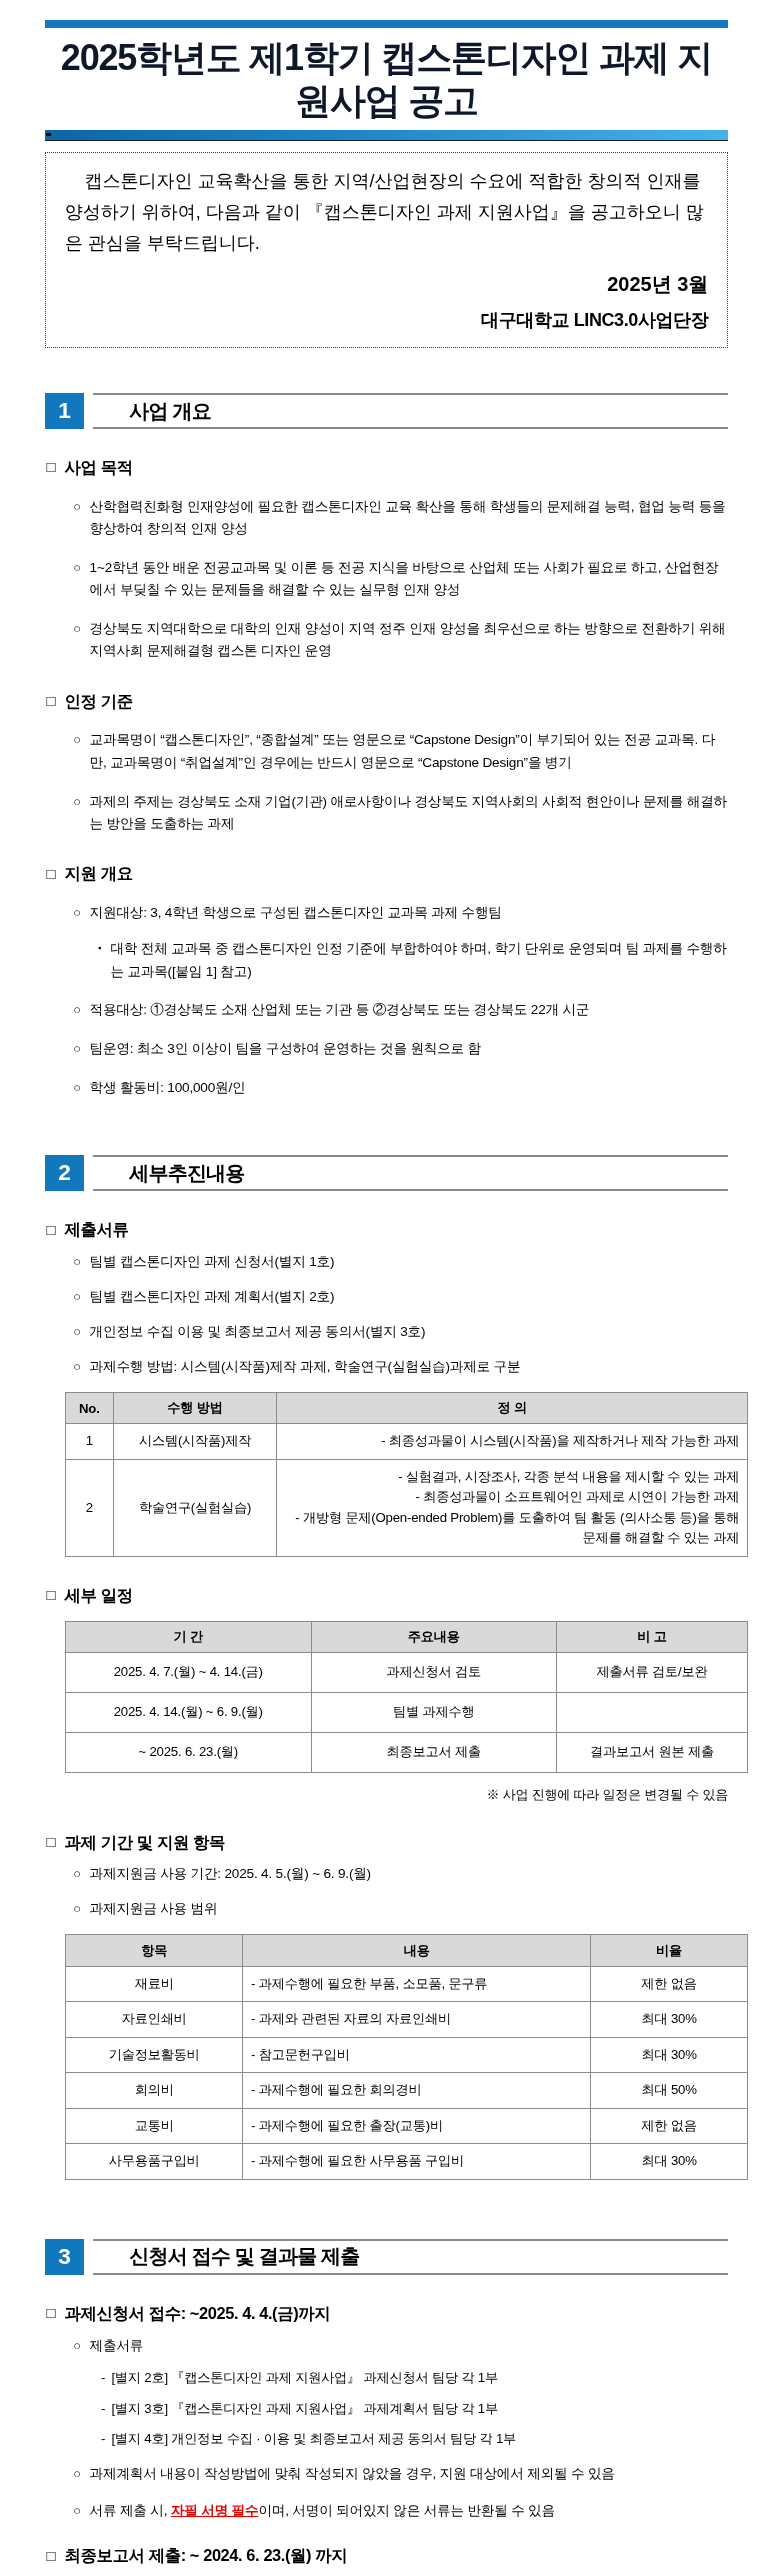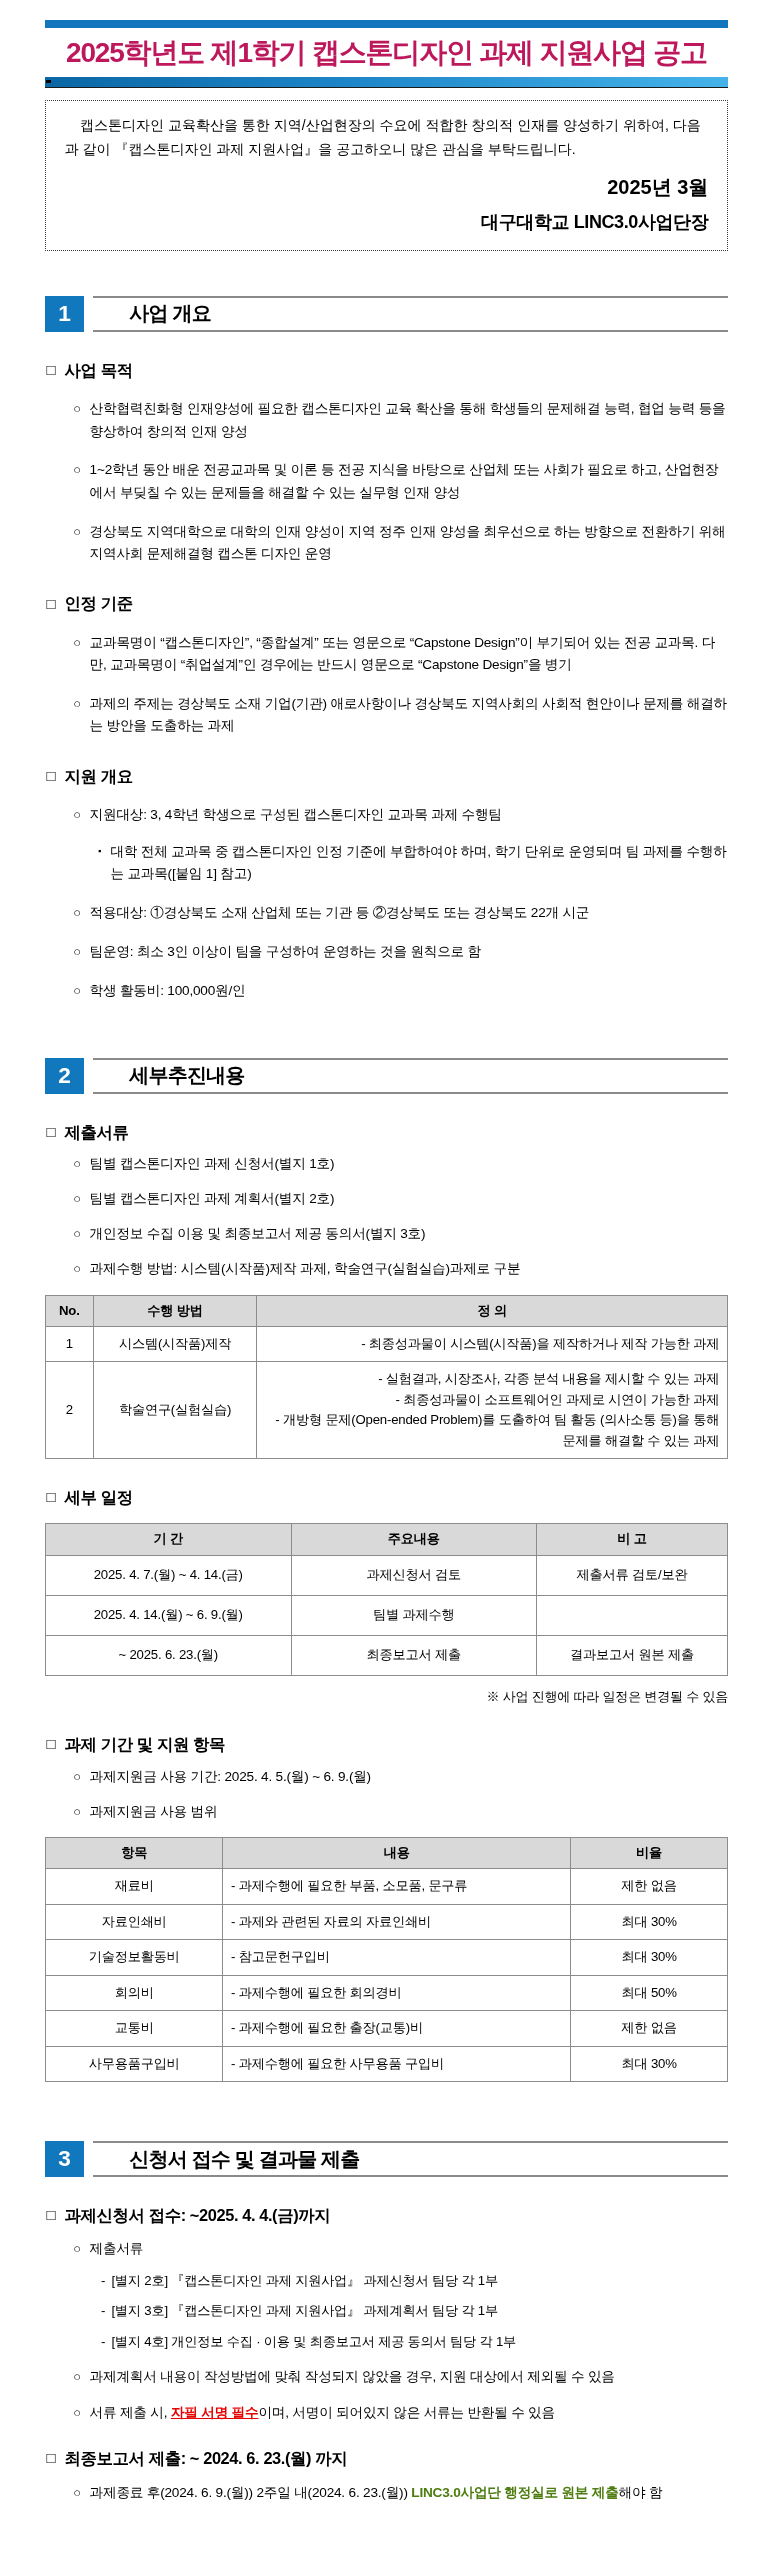--- a/index.html
+++ b/index.html
@@ -12,8 +12,8 @@
   
   .top-bar{height:7.8px;background:#1377bd;}
   .doc-title{
-    font-size:28px;font-weight:800;text-align:center;
-    letter-spacing:-1.2px;margin:7.8px 0 7.8px 0;line-height:1.2;color:#be185d;
+    font-size:36px;font-weight:800;text-align:center;
+    letter-spacing:-1.2px;margin:7.8px 0 7.8px 0;line-height:1.2;color:#0f172a;
   }
   .grad-bar{
     height:10px;background:linear-gradient(90deg,#0b67a6 0%,#1d86c8 45%,#45b3ea 100%);

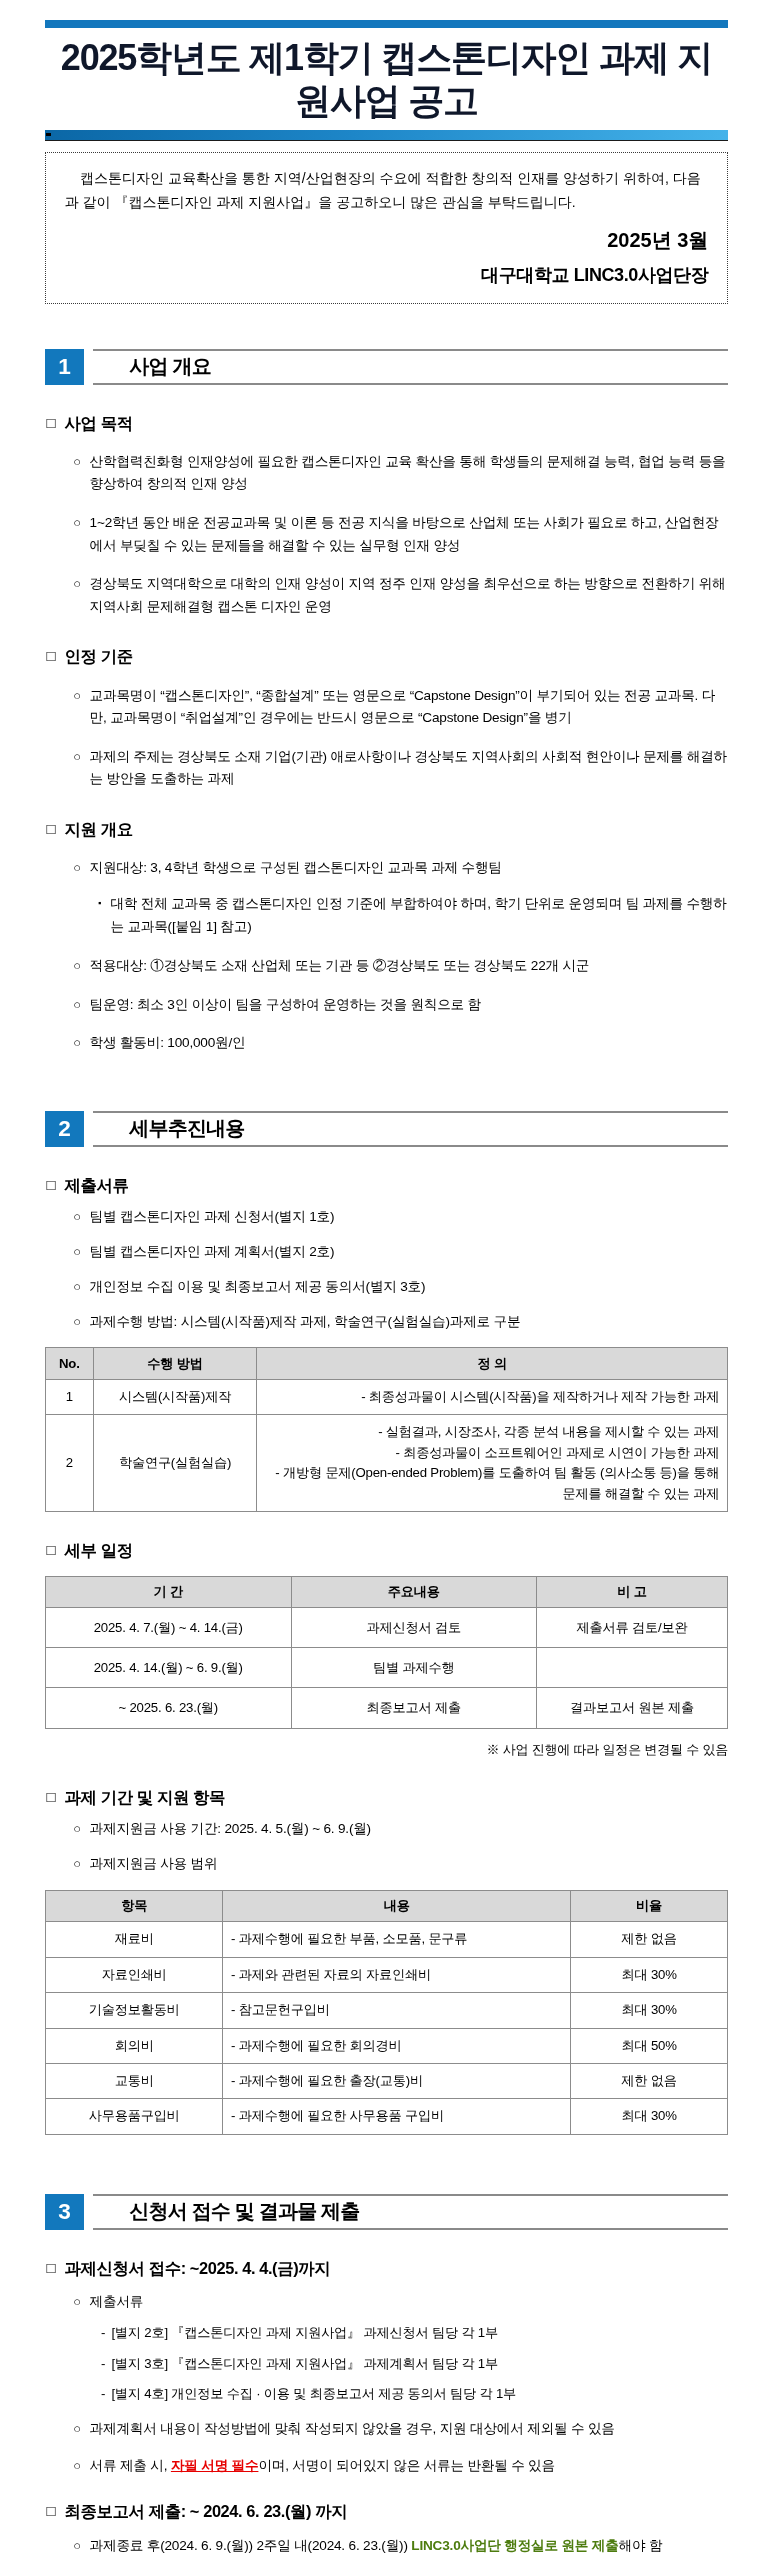--- a/index.html
+++ b/index.html
@@ -22,7 +22,7 @@
   .grad-bar .tick{position:absolute;left:0.8px;top:3.1px;width:5.5px;height:3.1px;background:#000;}
   
   .intro-box{border:1.6px dotted #3a3a3a;margin-top:11.7px;padding:12.5px 18.7px 15.6px 18.7px;}
-  .intro-body{font-size:14px;line-height:1.72;text-indent:1.1em;font-weight:500;}
+  .intro-body{font-size:18px;line-height:1.72;text-indent:1.1em;font-weight:500;}
   .intro-date{text-align:right;font-size:20px;margin-top:12.5px;font-weight:600;}
   .intro-sig{text-align:right;font-size:18px;font-weight:800;margin-top:9.3px;letter-spacing:-0.4px;}
   

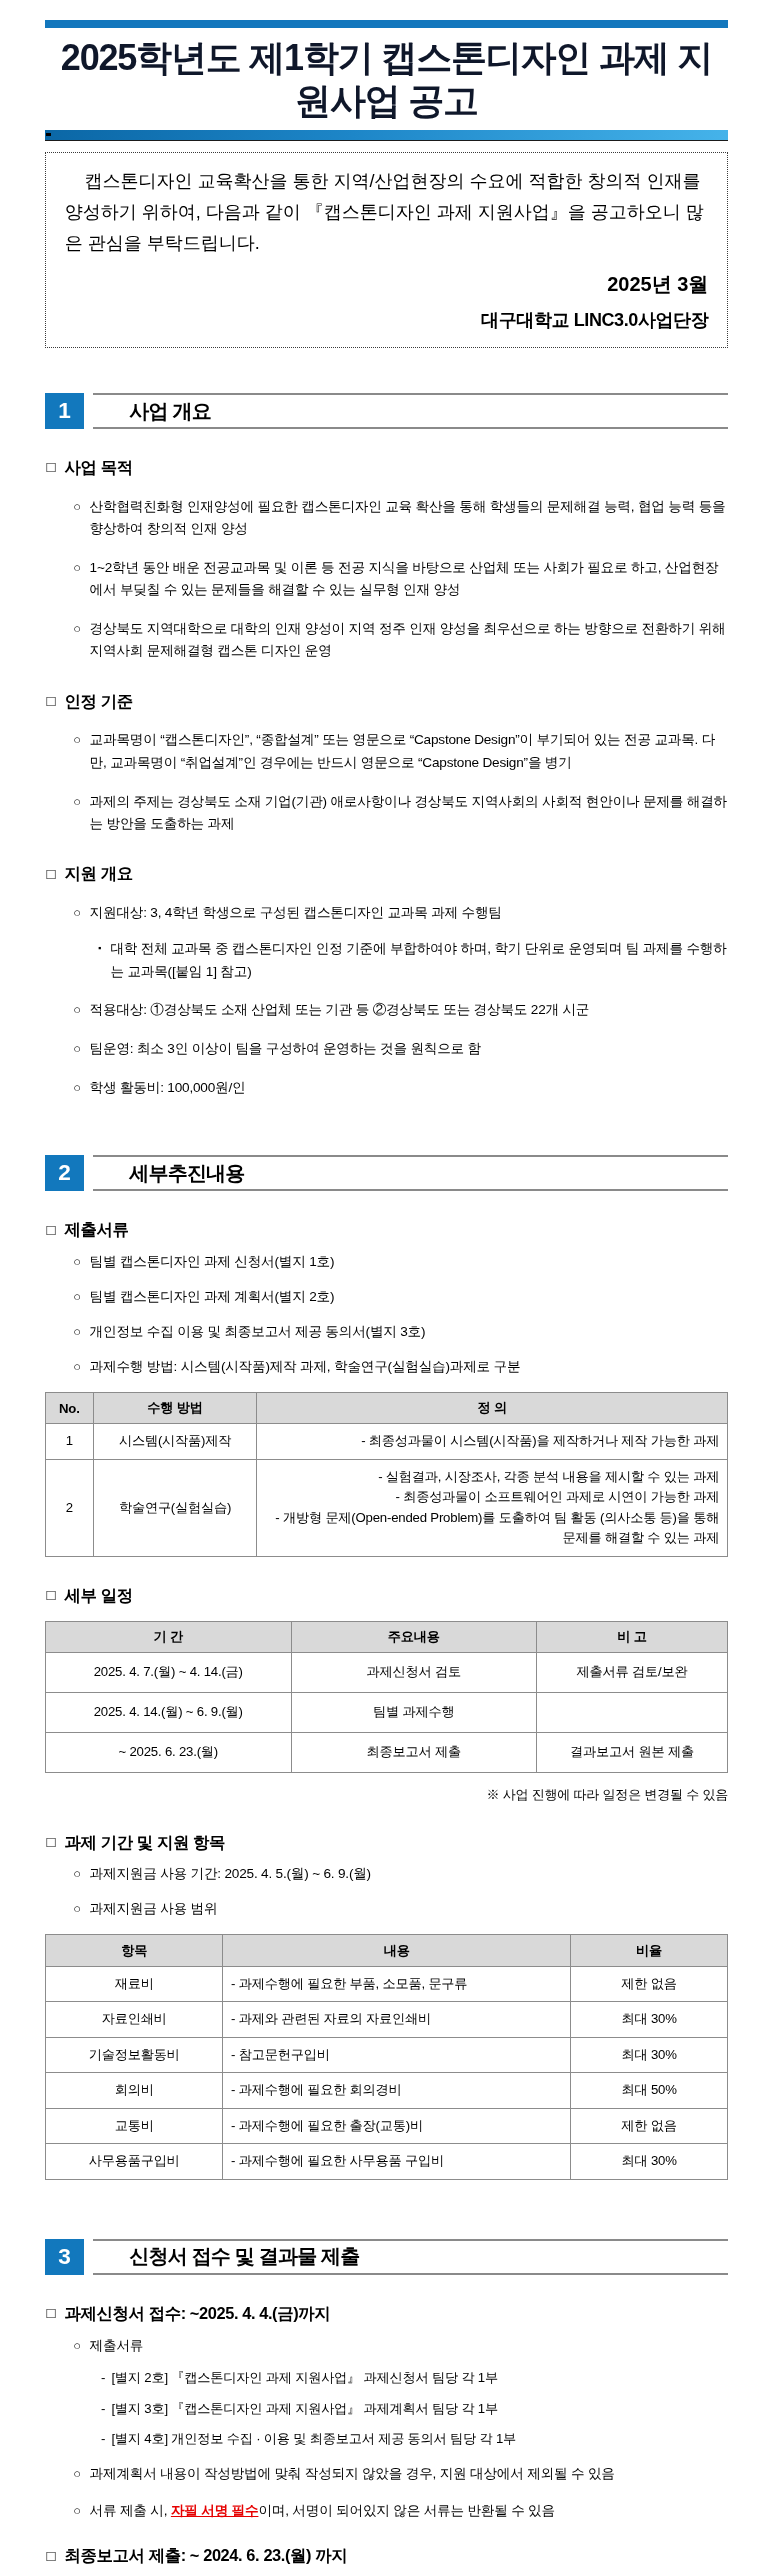--- a/index.html
+++ b/index.html
@@ -49,7 +49,7 @@
   .dash-item{display:flex;gap:6.2px;font-size:13.2px;line-height:1.6;margin:9.3px 0 0 56px;letter-spacing:-0.2px;}
   .dash-item .dash{flex:none;}
   
-  table.tbl{width:100%;border-collapse:collapse;margin-top:14px;border:1.6px solid #6e6e6e;}
+  table.tbl{width:100%;border-collapse:collapse;margin-top:14px;border:1.6px solid #6e6e6e;margin-left:20px;}
   table.tbl th,table.tbl td{border:0.8px solid #8c8c8c;padding:7px 7.8px;font-size:13.2px;letter-spacing:-0.2px;}
   table.tbl th{background:#d9d9d9;font-weight:700;text-align:center;padding:6.2px 4.7px;}
   table.tbl td{line-height:1.55;}

